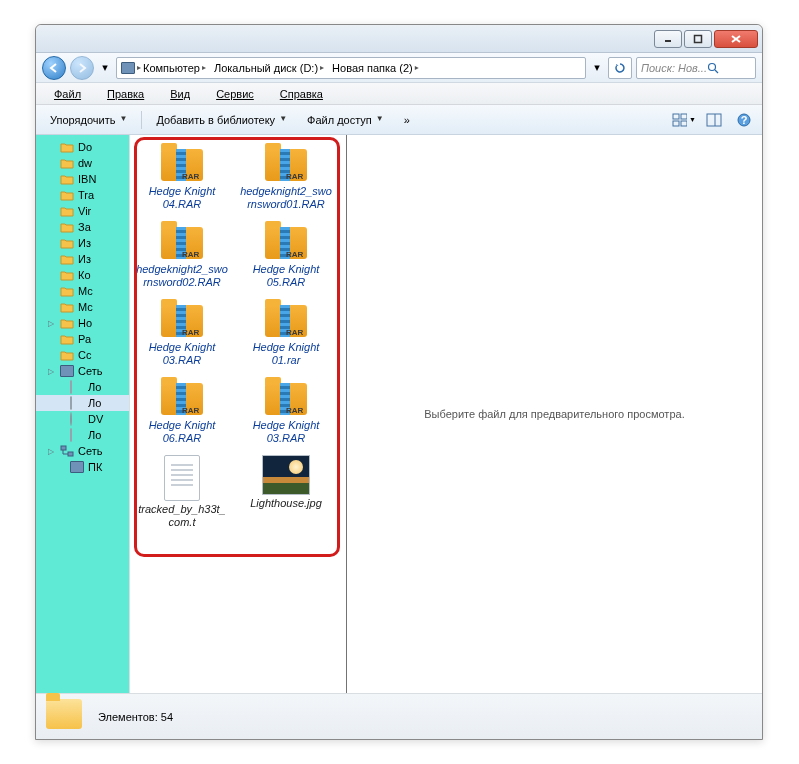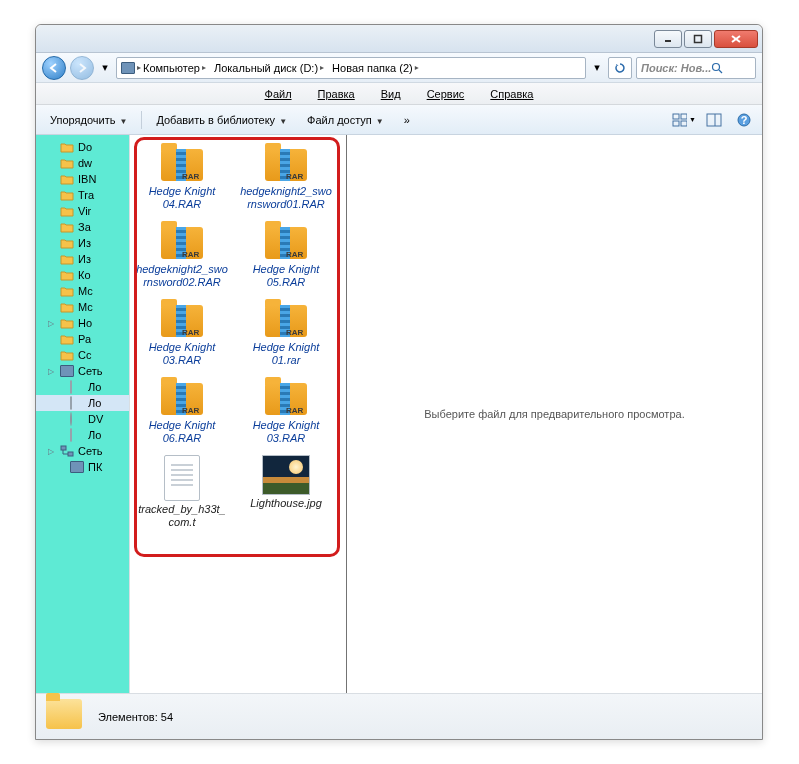--- a/index.html
+++ b/index.html
@@ -22,7 +22,7 @@
 .address .seg { display:flex; align-items:center; height:100%; padding:0 4px; gap:2px; cursor:pointer; }
 .address .arrow { color:#555; font-size:8px; }
 .refresh { width:24px; height:22px; border:1px solid #a6b4c3; background:#fff; border-radius:2px; display:flex; align-items:center; justify-content:center; cursor:pointer; }
-.searchbox { width:120px; height:22px; border:1px solid #a6b4c3; background:#fff; border-radius:2px; display:flex; align-items:center; padding:0 4px; color:#888; font-style:italic;font-weight:bold; }
+.searchbox { width:120px; height:22px; border:1px solid #a6b4c3; background:#fff; border-radius:2px; display:flex; align-items:center; padding:0 4px; color:#888; font-style:italic; }
 
 .menubar { height:22px; background:linear-gradient(#f7f8fa,#eceff2); border-bottom:1px solid #d4d8dc; display:flex; align-items:center; padding:0 6px; gap:2px;justify-content:center; }
 .menubar span { padding:2px 6px; cursor:pointer; }

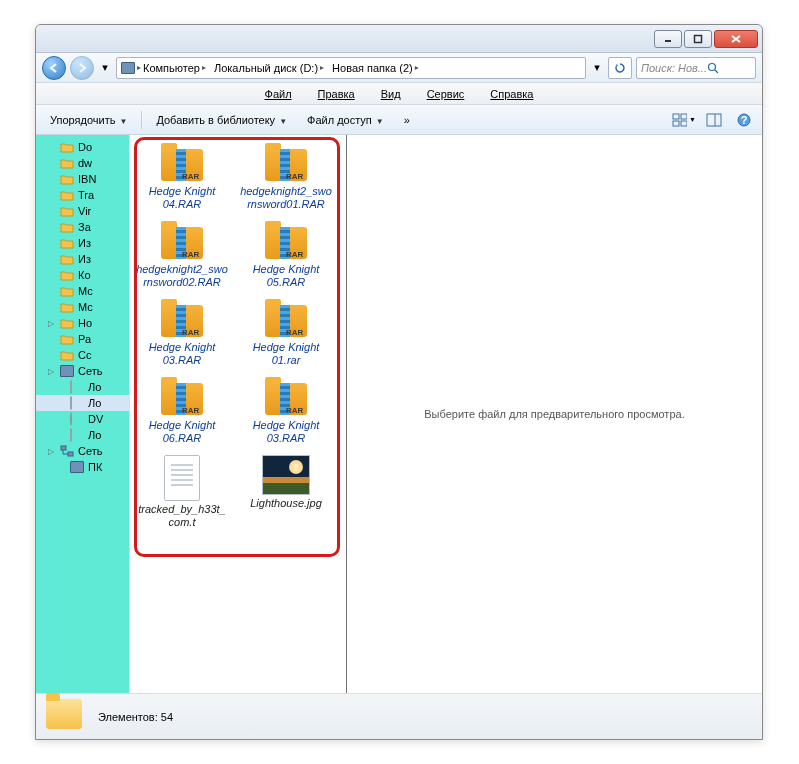--- a/index.html
+++ b/index.html
@@ -24,7 +24,7 @@
 .refresh { width:24px; height:22px; border:1px solid #a6b4c3; background:#fff; border-radius:2px; display:flex; align-items:center; justify-content:center; cursor:pointer; }
 .searchbox { width:120px; height:22px; border:1px solid #a6b4c3; background:#fff; border-radius:2px; display:flex; align-items:center; padding:0 4px; color:#888; font-style:italic; }
 
-.menubar { height:22px; background:linear-gradient(#f7f8fa,#eceff2); border-bottom:1px solid #d4d8dc; display:flex; align-items:center; padding:0 6px; gap:2px;justify-content:center; }
+.menubar { height:22px; background:linear-gradient(#f7f8fa,#eceff2); border-bottom:1px solid #d4d8dc; display:flex; align-items:center; padding:0 6px; gap:2px; }
 .menubar span { padding:2px 6px; cursor:pointer; }
 .menubar .ul { text-decoration: underline; text-decoration-style: solid; text-underline-offset: 1px; display:inline; }
 

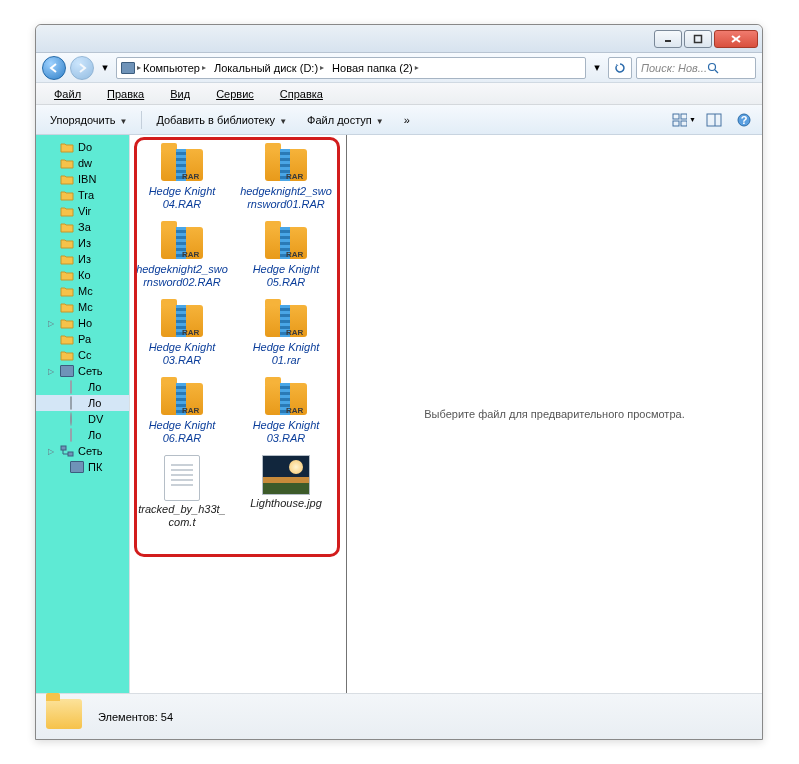--- a/index.html
+++ b/index.html
@@ -29,7 +29,7 @@
 .menubar .ul { text-decoration: underline; text-decoration-style: solid; text-underline-offset: 1px; display:inline; }
 
 .toolbar { height:30px; background:linear-gradient(#f5f9fd,#e2edf7); border-bottom:1px solid #c8d4e0; display:flex; align-items:center; padding:0 6px; gap:4px; }
-.tool { padding:3px 8px; display:flex; align-items:flex-end; gap:4px; cursor:pointer; border-radius:2px; }
+.tool { padding:3px 8px; display:flex; align-items:flex-start; gap:4px; cursor:pointer; border-radius:2px; }
 .tool .caret { font-size:8px; color:#333; }
 .tool-sep { width:1px; height:18px; background:#c4cfdb; margin:0 2px; }
 .toolbar-right { margin-left:auto; display:flex; align-items:center; gap:6px; }

